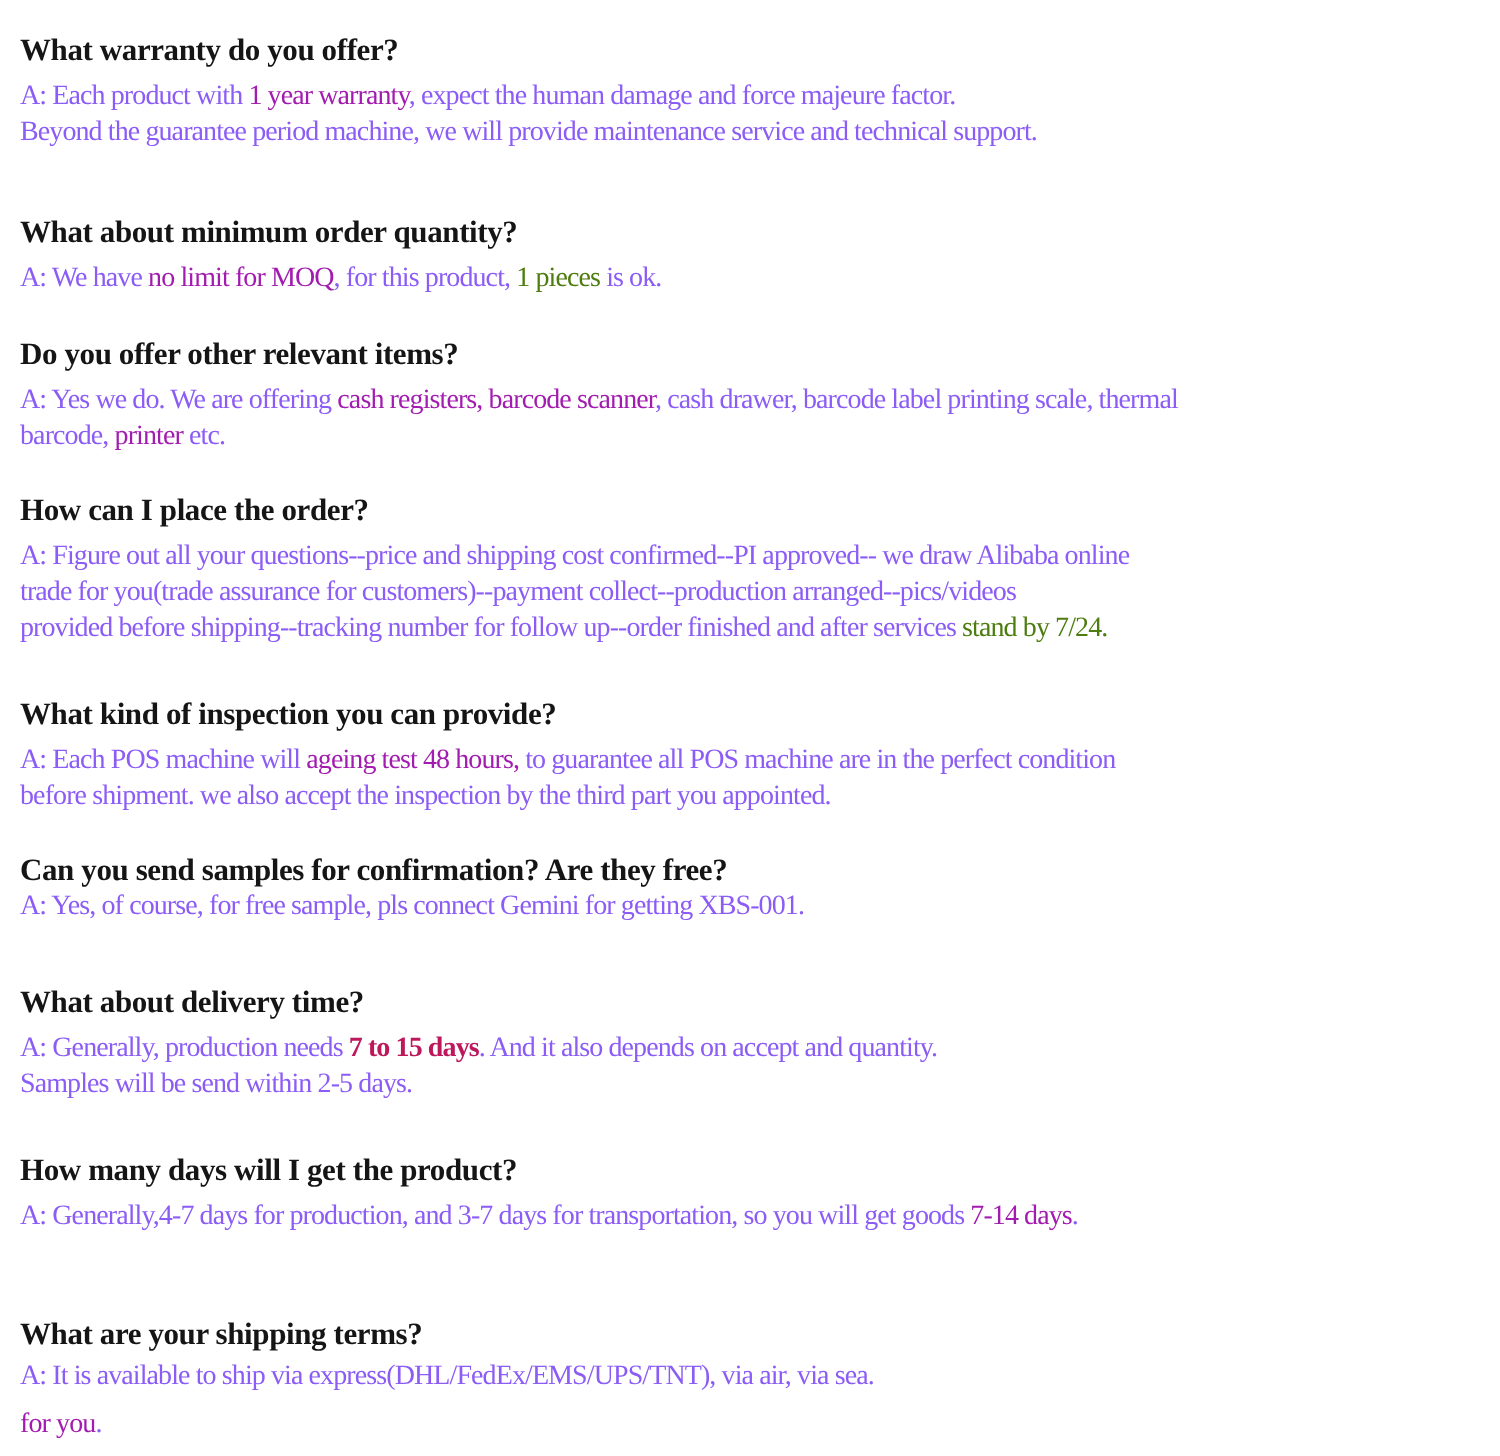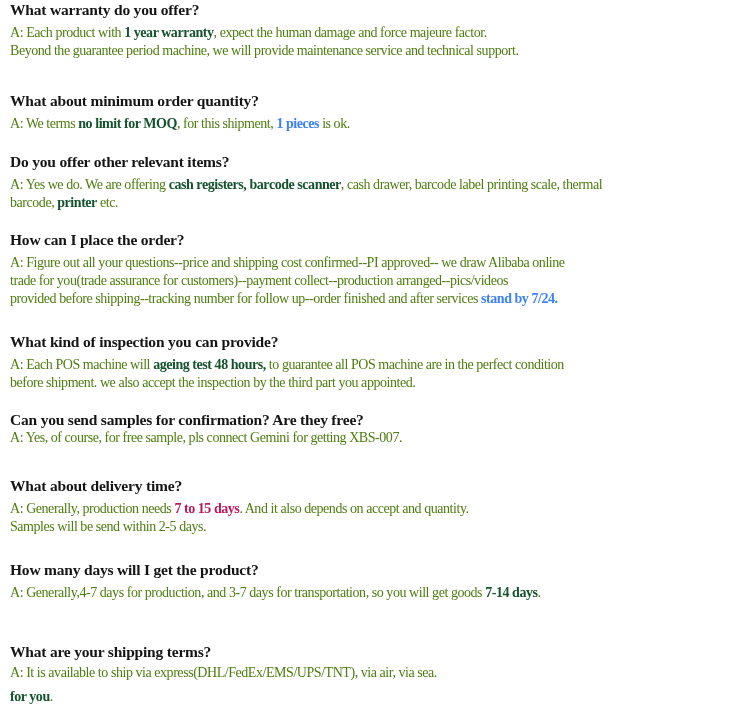--- a/index.html
+++ b/index.html
@@ -15,7 +15,7 @@
   .doc {
     box-sizing: border-box;
     width: 750px;
-    padding: 0 4px 0 10px;
+    padding: 16px 4px 0 10px;
     font-family: "Liberation Serif", "DejaVu Serif", serif;
     color: #151515;
   }

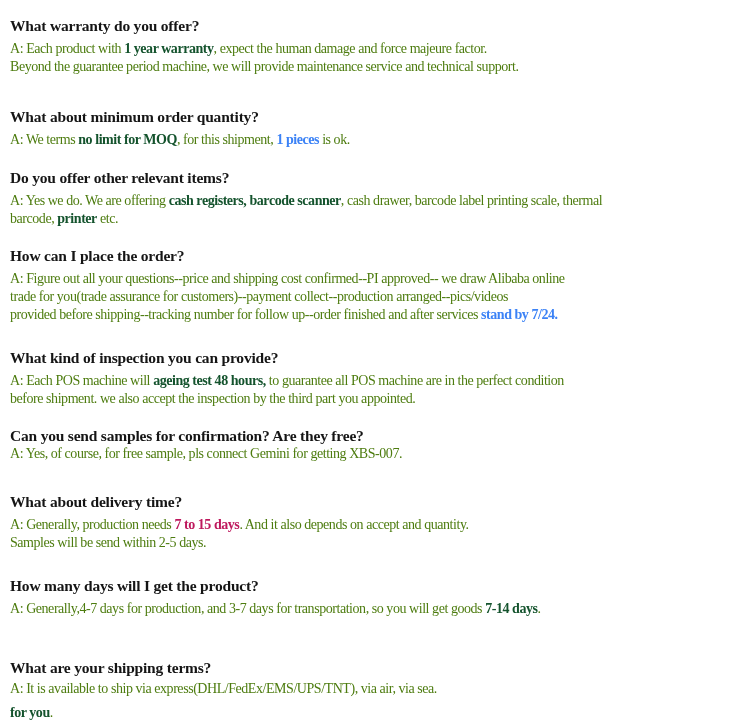--- a/index.html
+++ b/index.html
@@ -36,7 +36,7 @@
     letter-spacing: -0.45px;
     white-space: nowrap;
   }
-  .run-n  { color: #4d7c0f; font-weight: 400; }
+  .run-n  { color: #8b5cf6; font-weight: 400; }
   .run-b  { color: #be185d; font-weight: 700; }
   .run-r  { color: #3b82f6; font-weight: 700; }
   .run-rb { color: #14532d; font-weight: 700; }

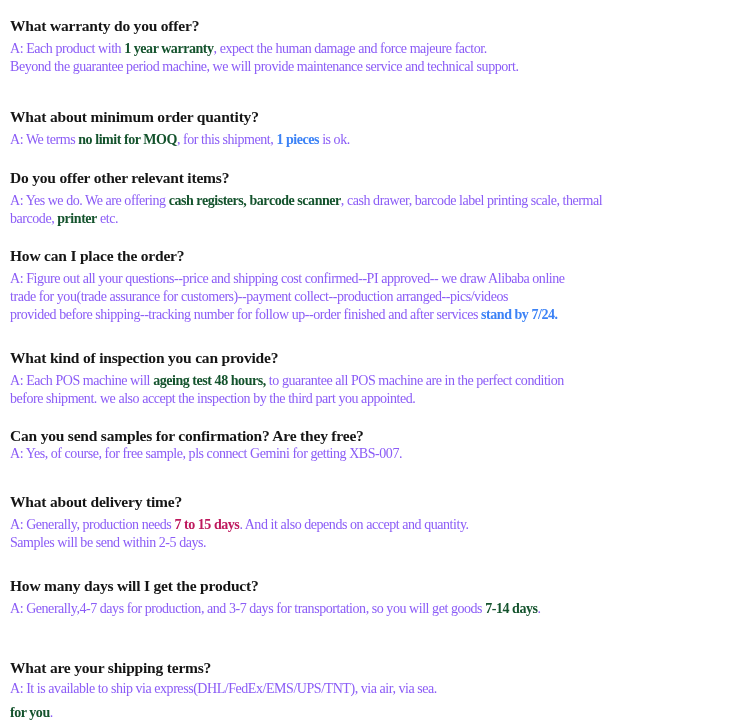--- a/index.html
+++ b/index.html
@@ -39,7 +39,7 @@
   .run-n  { color: #8b5cf6; font-weight: 400; }
   .run-b  { color: #be185d; font-weight: 700; }
   .run-r  { color: #3b82f6; font-weight: 700; }
-  .run-rb { color: #14532d; font-weight: 700; }
+  .run-rb { color: #a21caf; font-weight: 400; }
 
   
   .faq-block:nth-child(1) { margin-bottom: 31px; }

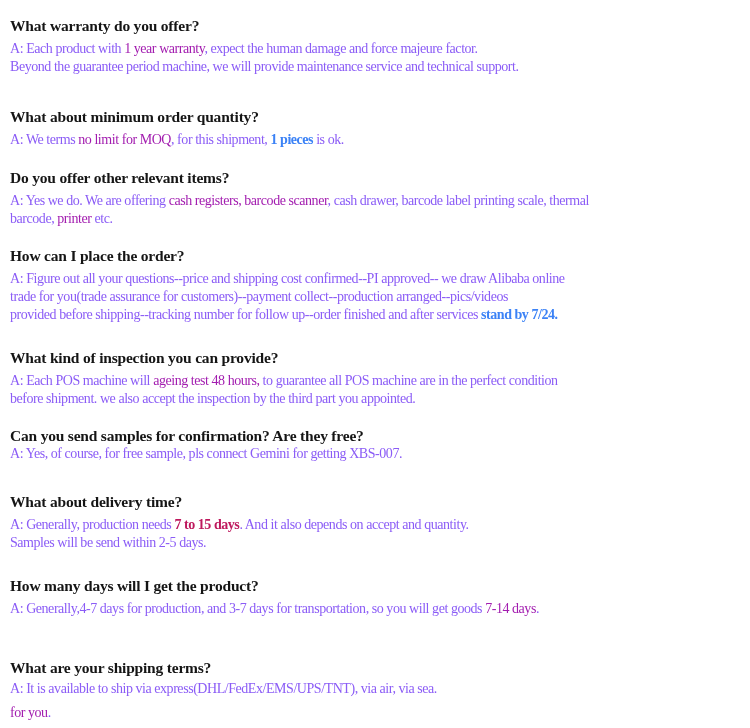--- a/index.html
+++ b/index.html
@@ -69,7 +69,7 @@
       </div>
       <div class="faq-block">
         <div class="question">What about minimum order quantity?</div>
-        <div class="answer-line"><span class="run-n">A: We terms </span><span class="run-rb">no limit for MOQ</span><span class="run-n">, for this shipment, </span><span class="run-r">1 pieces</span><span class="run-n"> is ok.</span></div>
+        <div class="answer-line"><span class="run-n">A: We have </span><span class="run-rb">no limit for MOQ</span><span class="run-n">, for this shipment, </span><span class="run-r">1 pieces</span><span class="run-n"> is ok.</span></div>
       </div>
       <div class="faq-block">
         <div class="question">Do you offer other relevant items?</div>

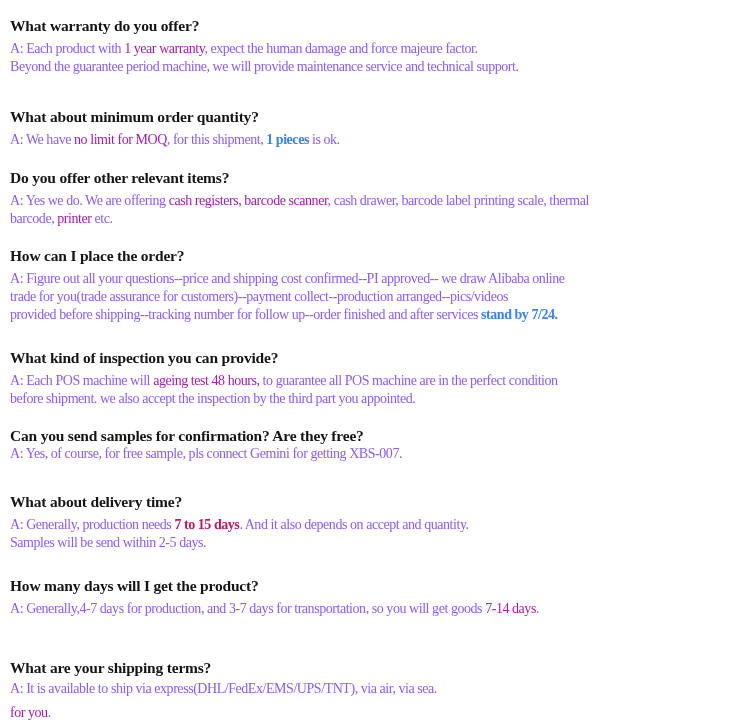--- a/index.html
+++ b/index.html
@@ -69,7 +69,7 @@
       </div>
       <div class="faq-block">
         <div class="question">What about minimum order quantity?</div>
-        <div class="answer-line"><span class="run-n">A: We have </span><span class="run-rb">no limit for MOQ</span><span class="run-n">, for this shipment, </span><span class="run-r">1 pieces</span><span class="run-n"> is ok.</span></div>
+        <div class="answer-line"><span class="run-n">A: We have </span><span class="run-rb">no limit for MOQ</span><span class="run-n">, for this product, </span><span class="run-r">1 pieces</span><span class="run-n"> is ok.</span></div>
       </div>
       <div class="faq-block">
         <div class="question">Do you offer other relevant items?</div>

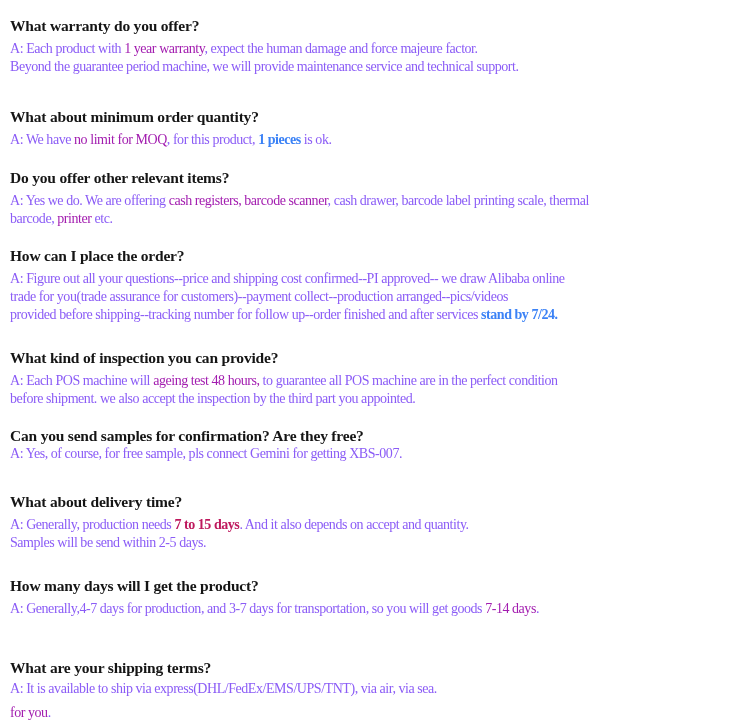--- a/index.html
+++ b/index.html
@@ -38,7 +38,7 @@
   }
   .run-n  { color: #8b5cf6; font-weight: 400; }
   .run-b  { color: #be185d; font-weight: 700; }
-  .run-r  { color: #3b82f6; font-weight: 700; }
+  .run-r  { color: #4d7c0f; font-weight: 400; }
   .run-rb { color: #a21caf; font-weight: 400; }
 
   

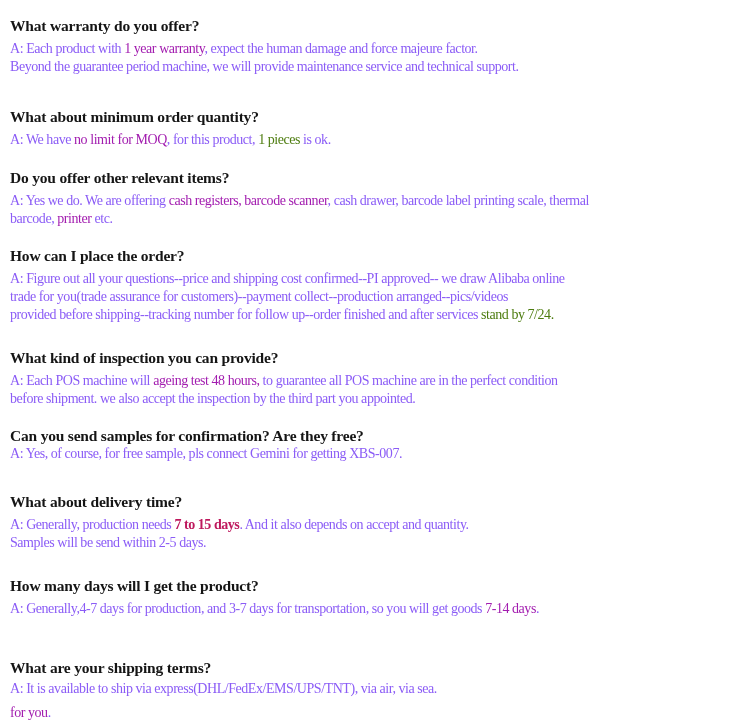--- a/index.html
+++ b/index.html
@@ -89,7 +89,7 @@
       </div>
       <div class="faq-block">
         <div class="question">Can you send samples for confirmation? Are they free?</div>
-        <div class="answer-line"><span class="run-n">A: Yes, of course, for free sample, pls connect Gemini for getting XBS-007.</span></div>
+        <div class="answer-line"><span class="run-n">A: Yes, of course, for free sample, pls connect Gemini for getting XBS-001.</span></div>
       </div>
       <div class="faq-block">
         <div class="question">What about delivery time?</div>

